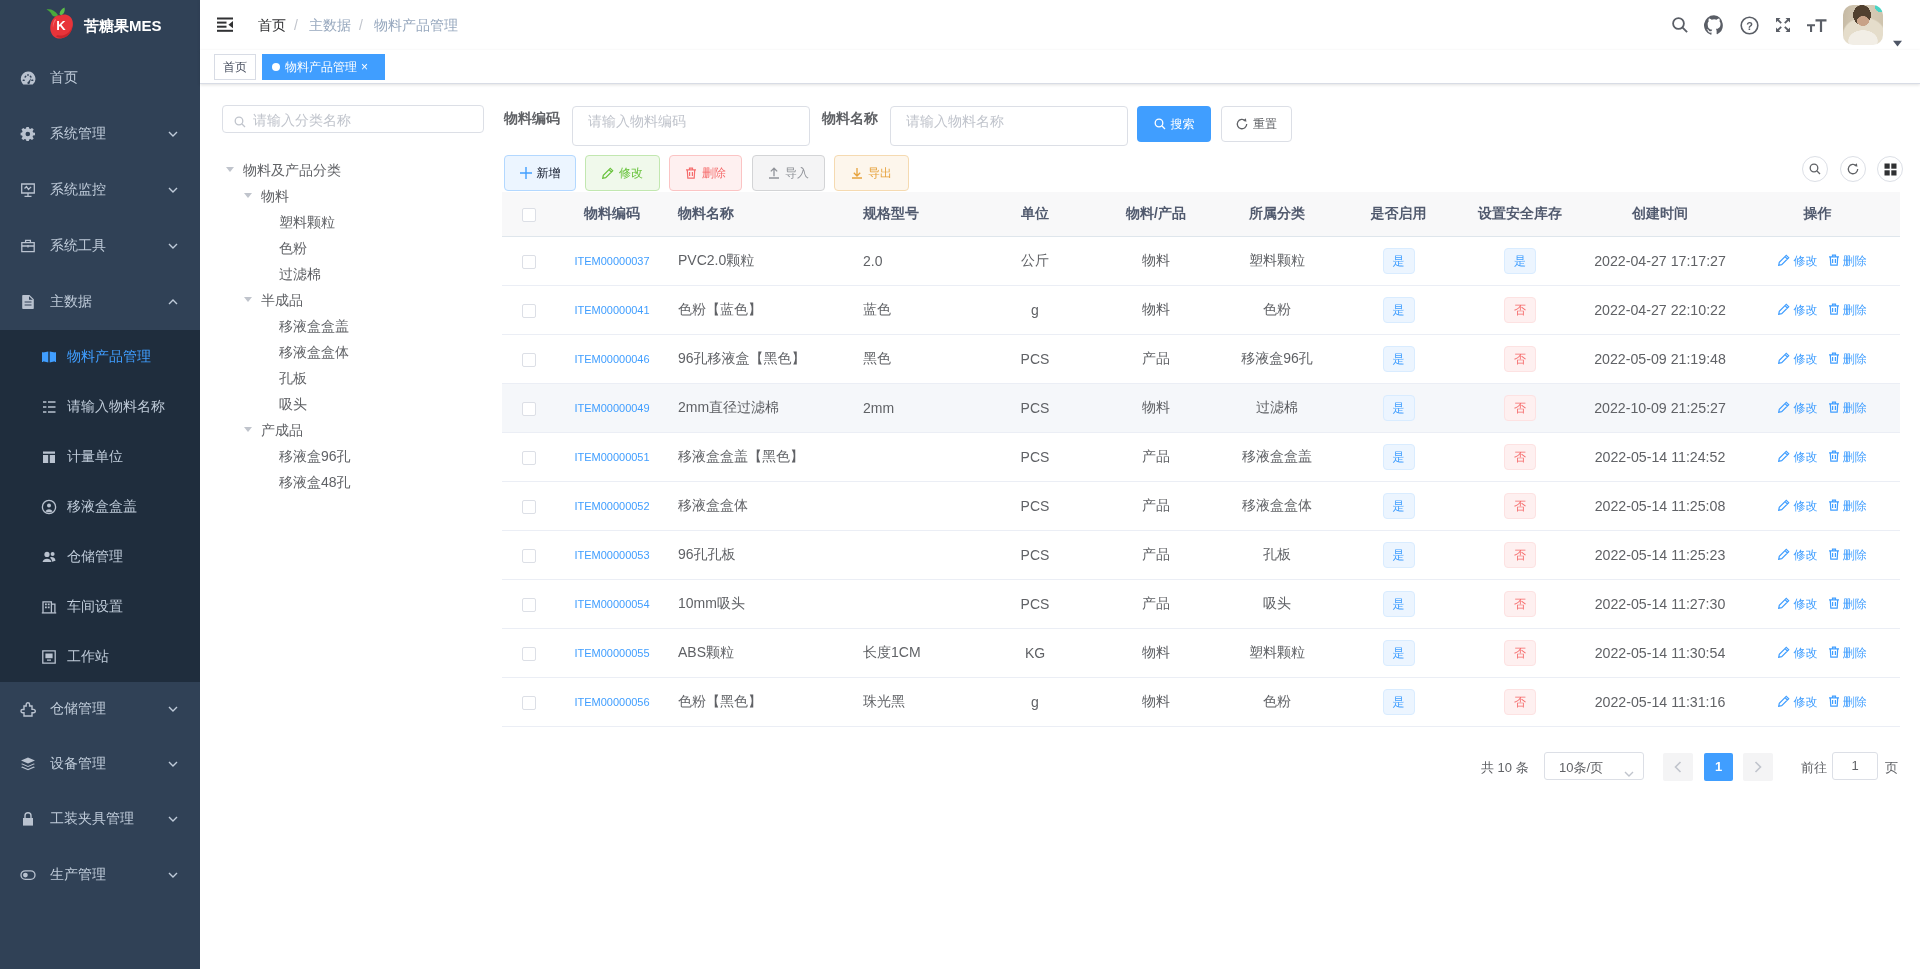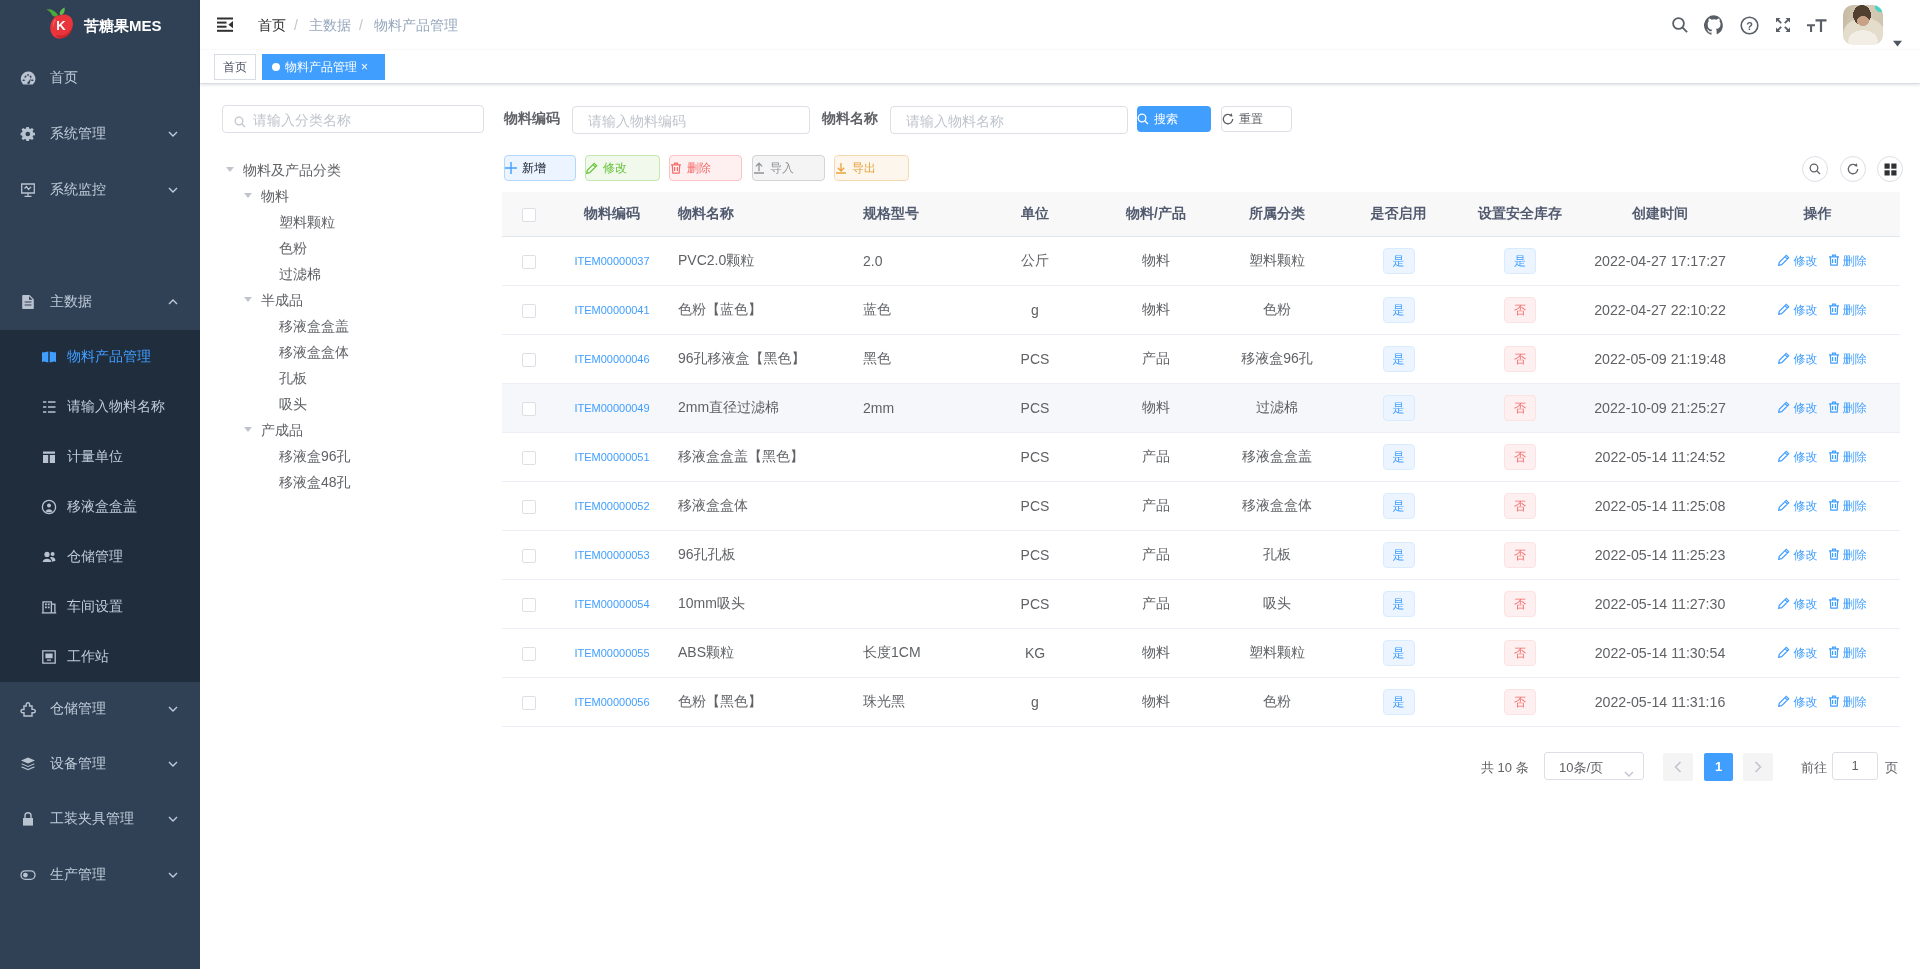--- a/index.html
+++ b/index.html
@@ -47,7 +47,7 @@
 .tcaret{position:absolute;width:0;height:0;border-left:4px solid transparent;border-right:4px solid transparent;border-top:5px solid #c0c4cc}
 
 .flabel{position:absolute;top:110px;font-size:14px;font-weight:bold;color:#606266}
-.finput{position:absolute;top:106px;width:238px;height:28px;border:1px solid #dcdfe6;border-radius:4px;background:#fff}
+.finput{position:absolute;top:106px;width:238px;height:40px;border:1px solid #dcdfe6;border-radius:4px;background:#fff}
 .finput .ph{position:absolute;left:15px;top:6px;font-size:14px;color:#c0c4cc}
 .btn{position:absolute;height:26px;border-radius:4px;font-size:12px;display:flex;align-items:center;justify-content:flex-start;gap:5px;white-space:nowrap}
 

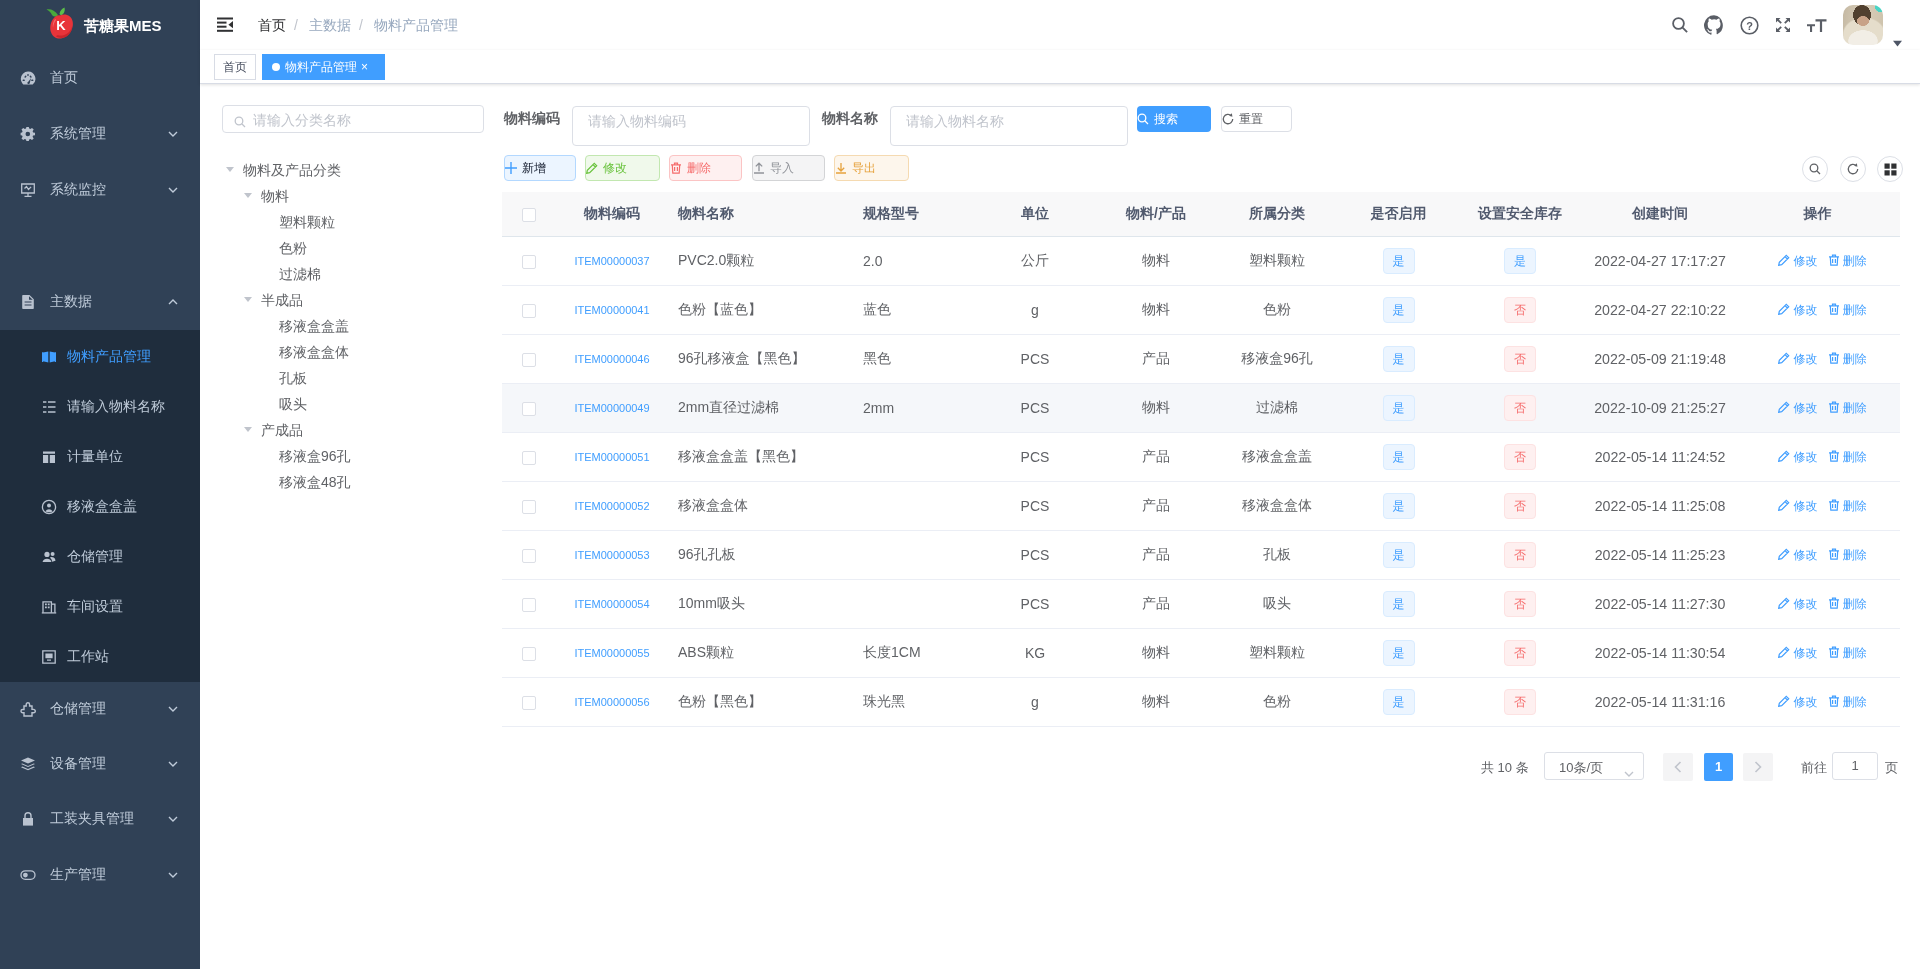--- a/index.html
+++ b/index.html
@@ -49,7 +49,7 @@
 .flabel{position:absolute;top:110px;font-size:14px;font-weight:bold;color:#606266}
 .finput{position:absolute;top:106px;width:238px;height:40px;border:1px solid #dcdfe6;border-radius:4px;background:#fff}
 .finput .ph{position:absolute;left:15px;top:6px;font-size:14px;color:#c0c4cc}
-.btn{position:absolute;height:26px;border-radius:4px;font-size:12px;display:flex;align-items:center;justify-content:flex-start;gap:5px;white-space:nowrap}
+.btn{position:absolute;height:36px;border-radius:4px;font-size:12px;display:flex;align-items:center;justify-content:center;gap:5px;white-space:nowrap}
 
 .circ{position:absolute;top:156px;width:26px;height:26px;border:1px solid #dcdfe6;border-radius:50%;background:#fff;display:flex;align-items:center;justify-content:center}
 

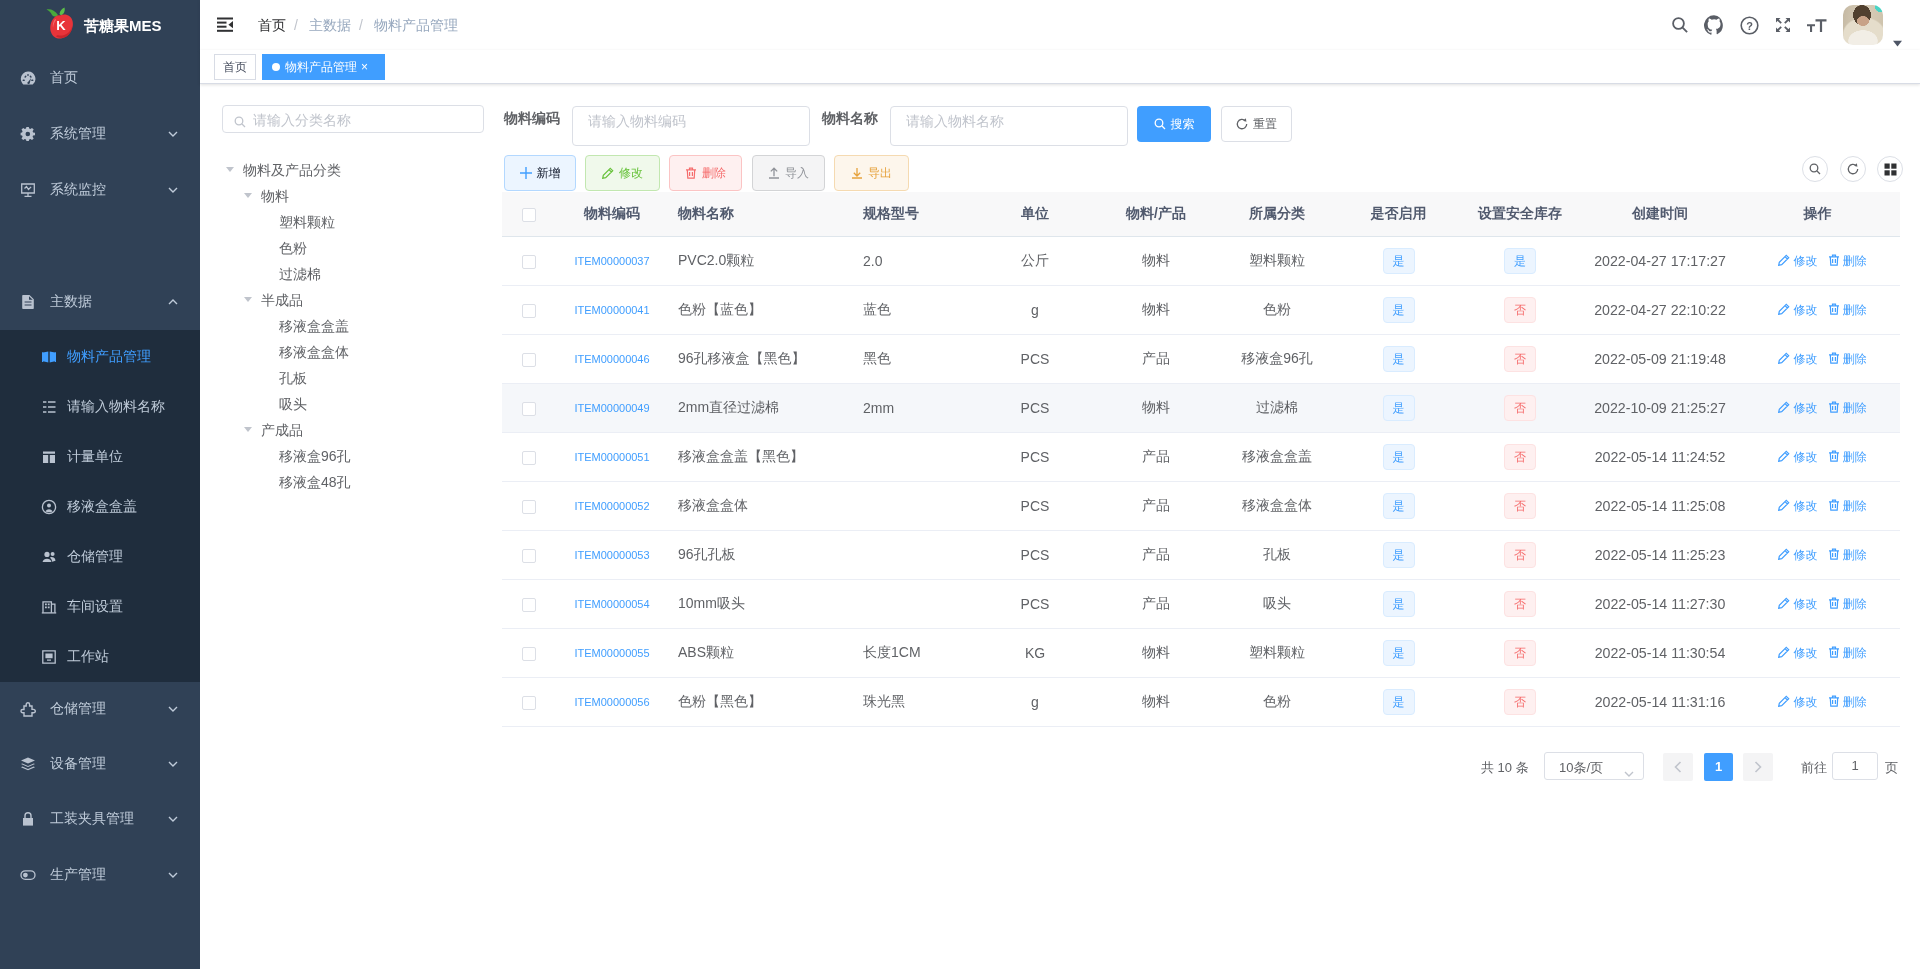--- a/index.html
+++ b/index.html
@@ -116,6 +116,16 @@
           <path stroke="#b9c2cf" stroke-width="1.3" d="M8 11v3M4.5 14.3h7"></path>
         </svg></span>
       <span class="tx">系统监控</span>
+      <span class="ar"><svg width="10" height="6" viewBox="0 0 10 6">
+          <path d="M1 1l4 4 4-4" fill="none" stroke="#bfcbd9" stroke-width="1.4"></path>
+        </svg></span>
+    </div>
+<div class="mi" style="top:218px">
+      <span class="ic"><svg width="16" height="16" viewBox="0 0 16 16" style="">
+          <path fill="none" stroke="#b9c2cf" stroke-width="1.3" d="M1.8 4.6h12.4v9H1.8zM5.6 4.4V2.3h4.8v2.1"></path>
+          <path stroke="#b9c2cf" stroke-width="1.3" d="M1.8 8h12.4M8 7v2.4"></path>
+        </svg></span>
+      <span class="tx">系统工具</span>
       <span class="ar"><svg width="10" height="6" viewBox="0 0 10 6">
           <path d="M1 1l4 4 4-4" fill="none" stroke="#bfcbd9" stroke-width="1.4"></path>
         </svg></span>

